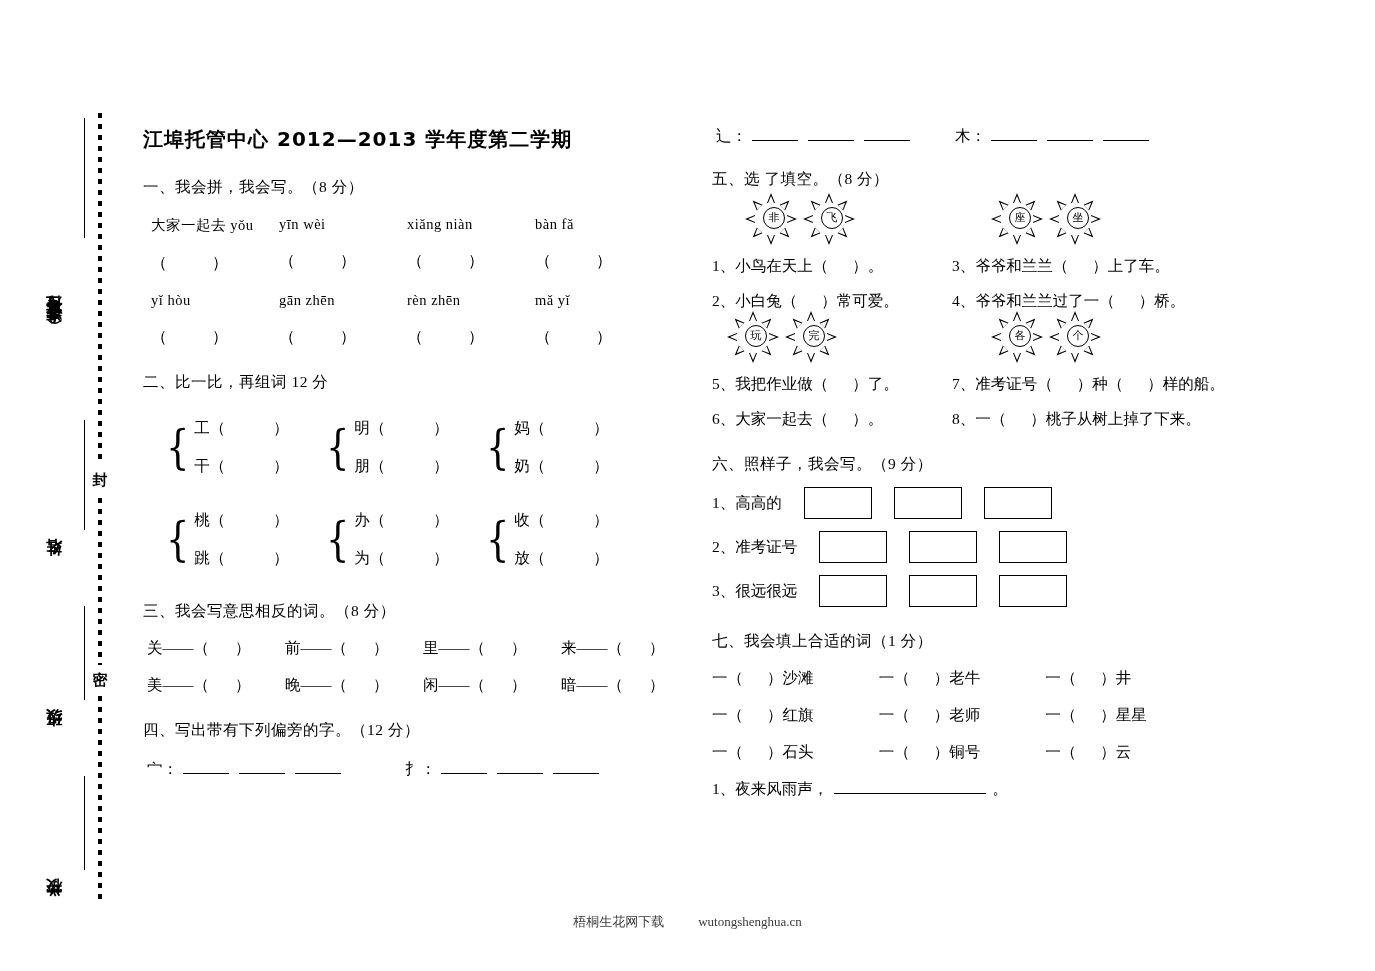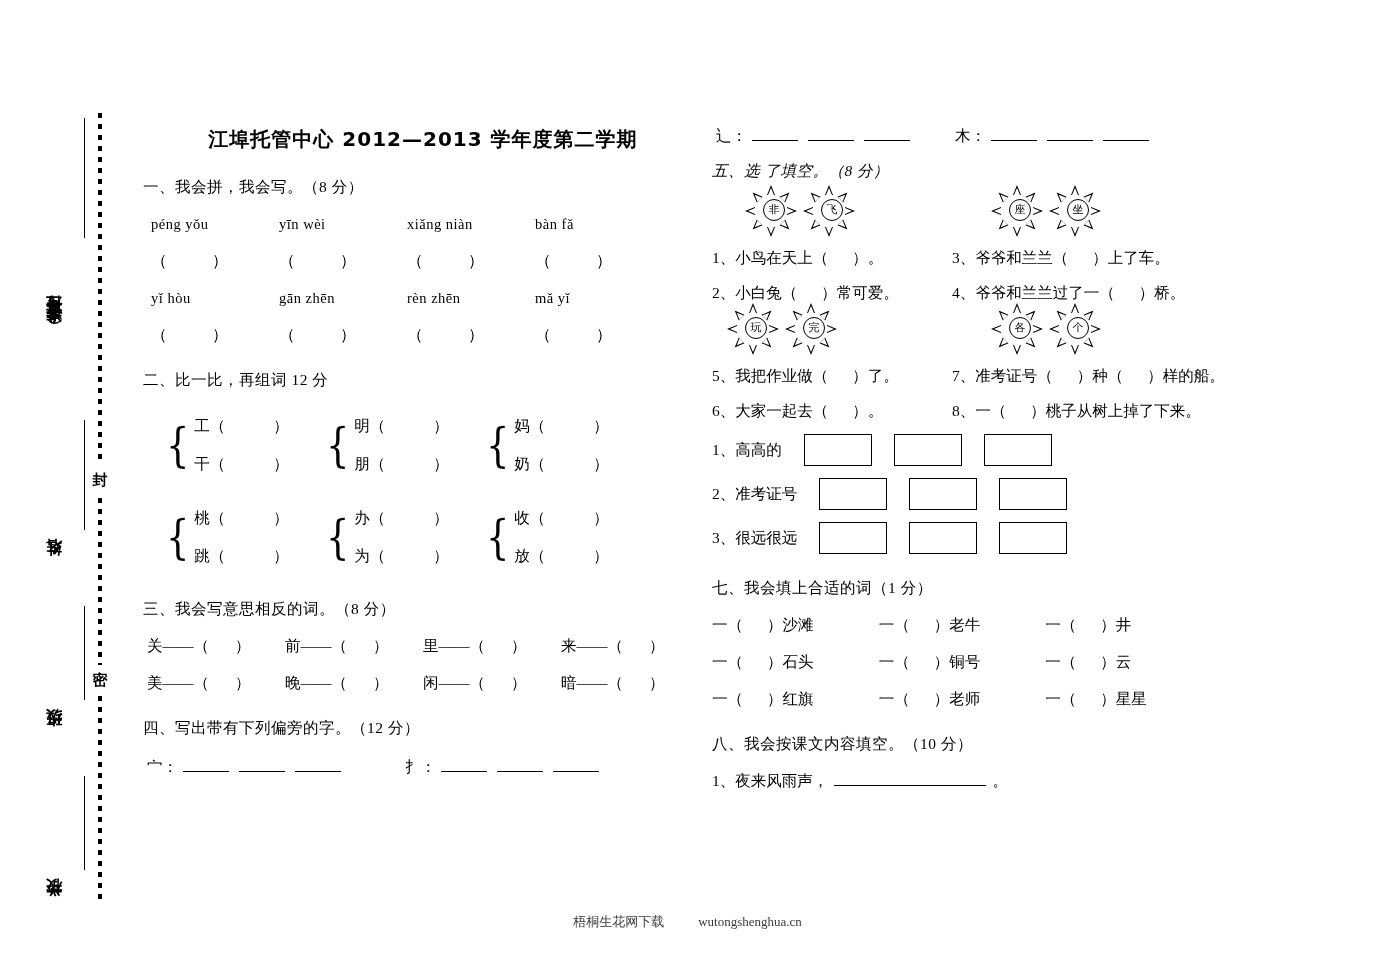--- a/index.html
+++ b/index.html
@@ -72,7 +72,7 @@
   .col-right { position: absolute; left: 712px; top: 118px; width: 500px; }
 
   .title1, .title2 {
-    text-align: center;
+    text-align: left;
     font-family: "DejaVu Sans", sans-serif;
     font-weight: bold;
     font-size: 20px;

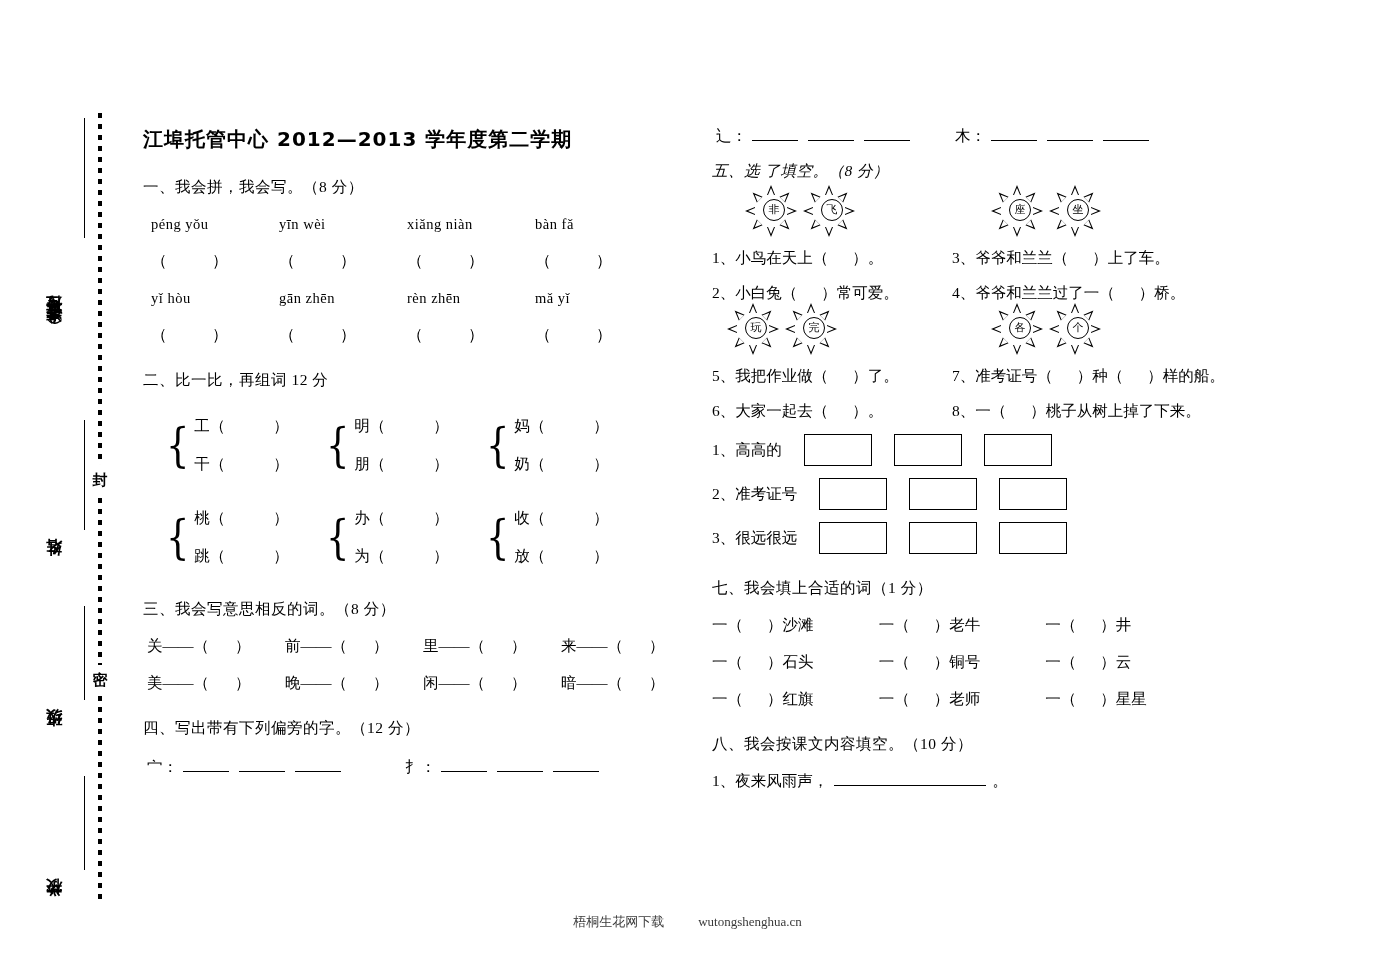--- a/index.html
+++ b/index.html
@@ -337,7 +337,7 @@
       <div class="rad-grp"><span>木</span>：<span class="ul"></span><span class="ul"></span><span class="ul"></span></div>
     </div>
 
-    <div class="sec-head" style="margin-top:14px;font-style:italic;">五、选 了填空。（8 分）</div>
+    <div class="sec-head" style="margin-top:22px;">五、选 了填空。（8 分）</div>
 
     <div class="sun-row" style="padding-left:40px;">
       <div class="sun-pair">

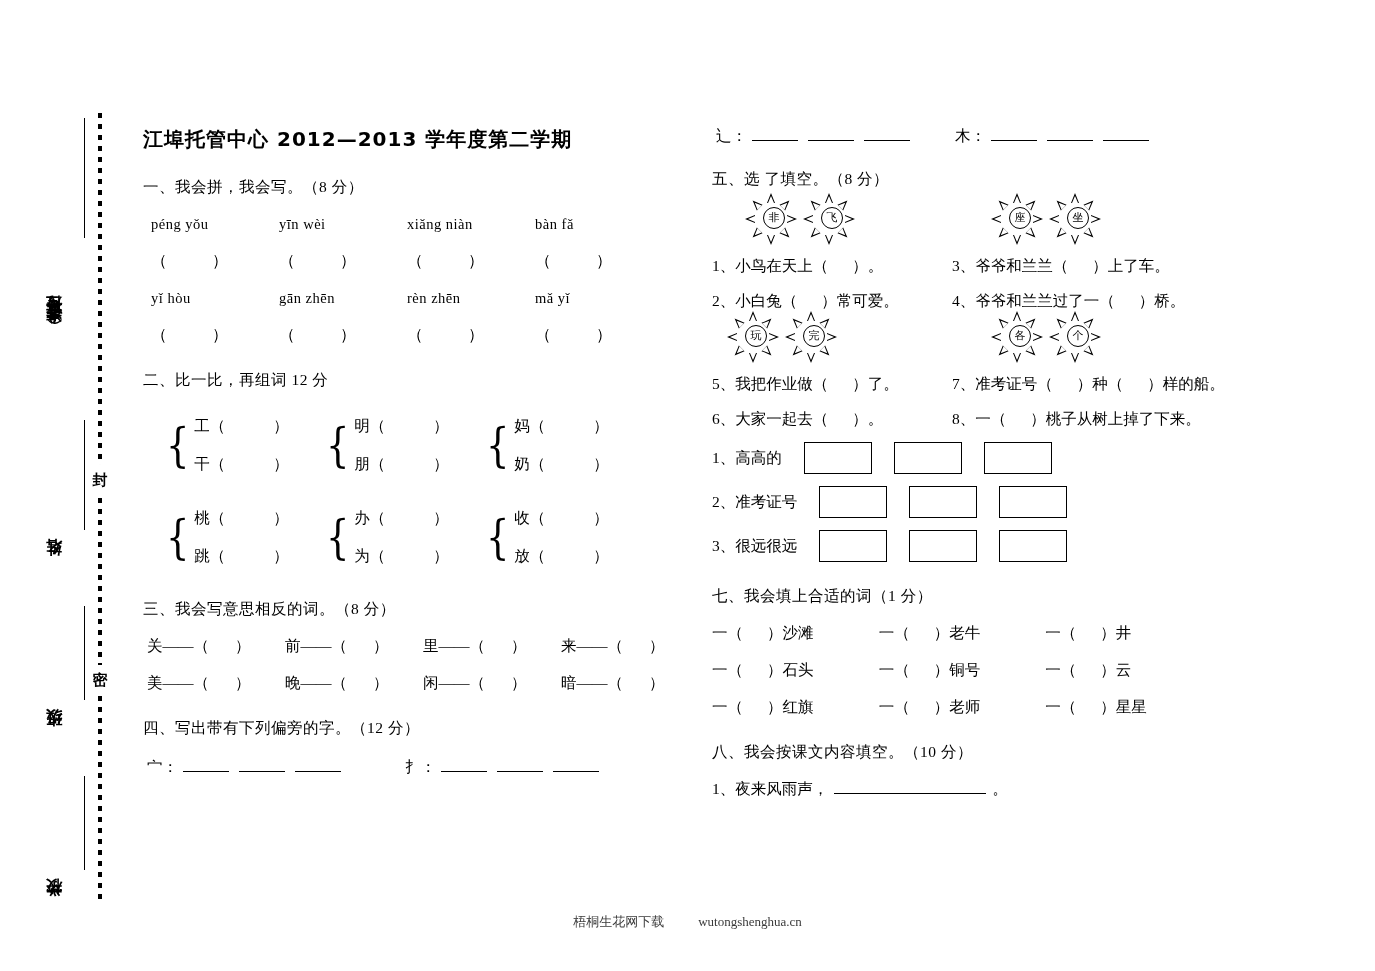--- a/index.html
+++ b/index.html
@@ -219,7 +219,7 @@
 
     <div class="py-row">
       <div class="py-grp">
-        <div class="py">péng  yǒu</div>
+        <div class="py">大家一起去  yǒu</div>
         <div class="pr">（<span class="gap"></span>）</div>
       </div>
       <div class="py-grp">

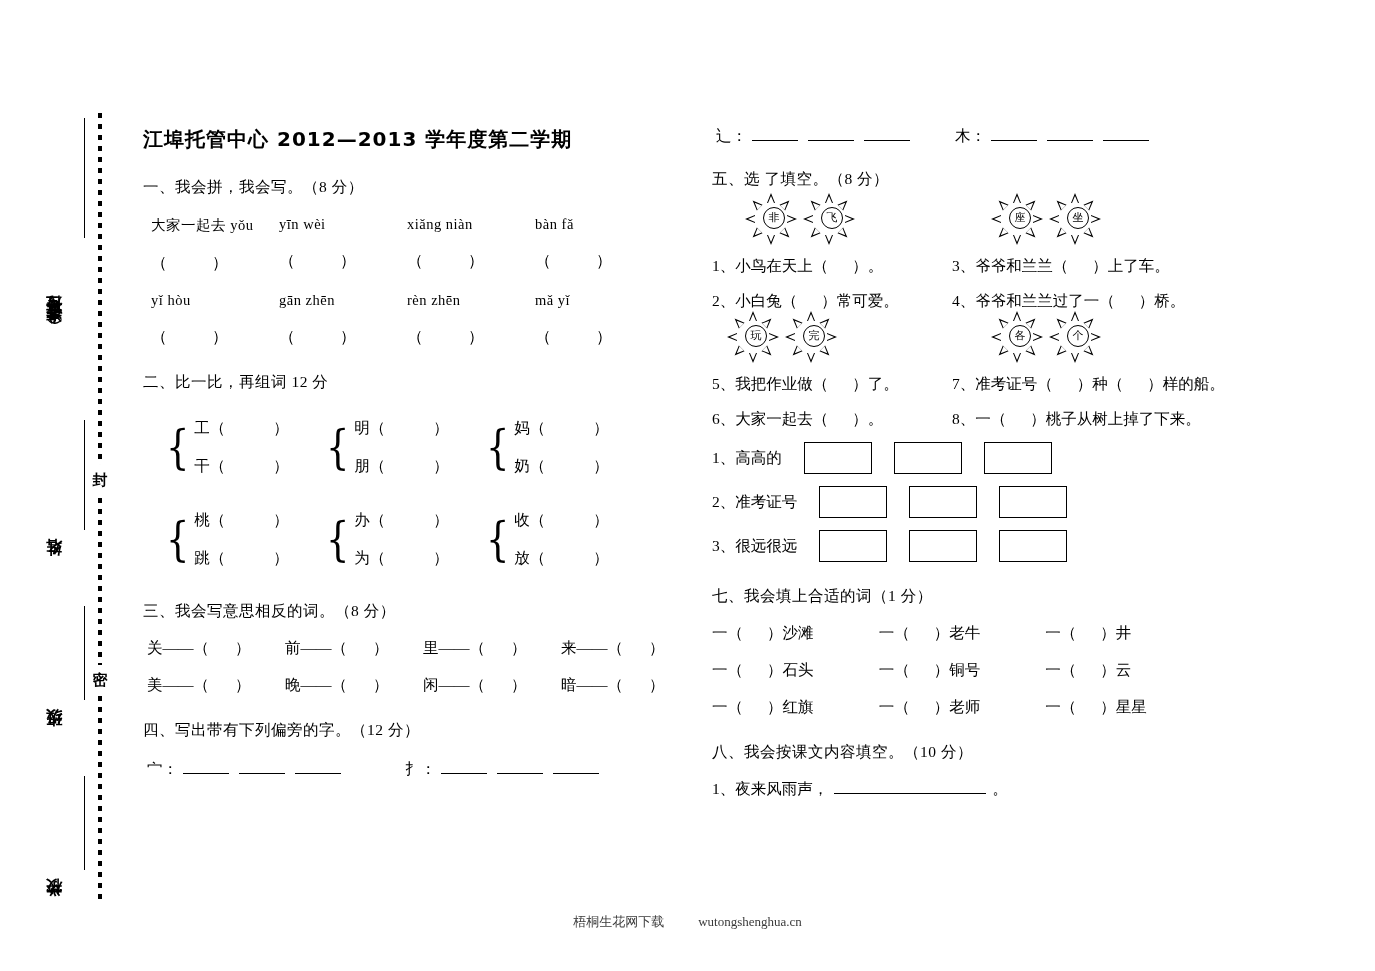--- a/index.html
+++ b/index.html
@@ -589,6 +589,7 @@
       <div class="q-cell"><span>8、</span><span>一（</span><span class="qgap"></span><span>）桃子从树上掉了下来。</span></div>
     </div>
 
+    <div class="sec-head">六、照样子，我会写。（9 分）</div>
 
     <div class="pb-row">
       <div class="pb-label"><span>1、</span><span>高高的</span></div>

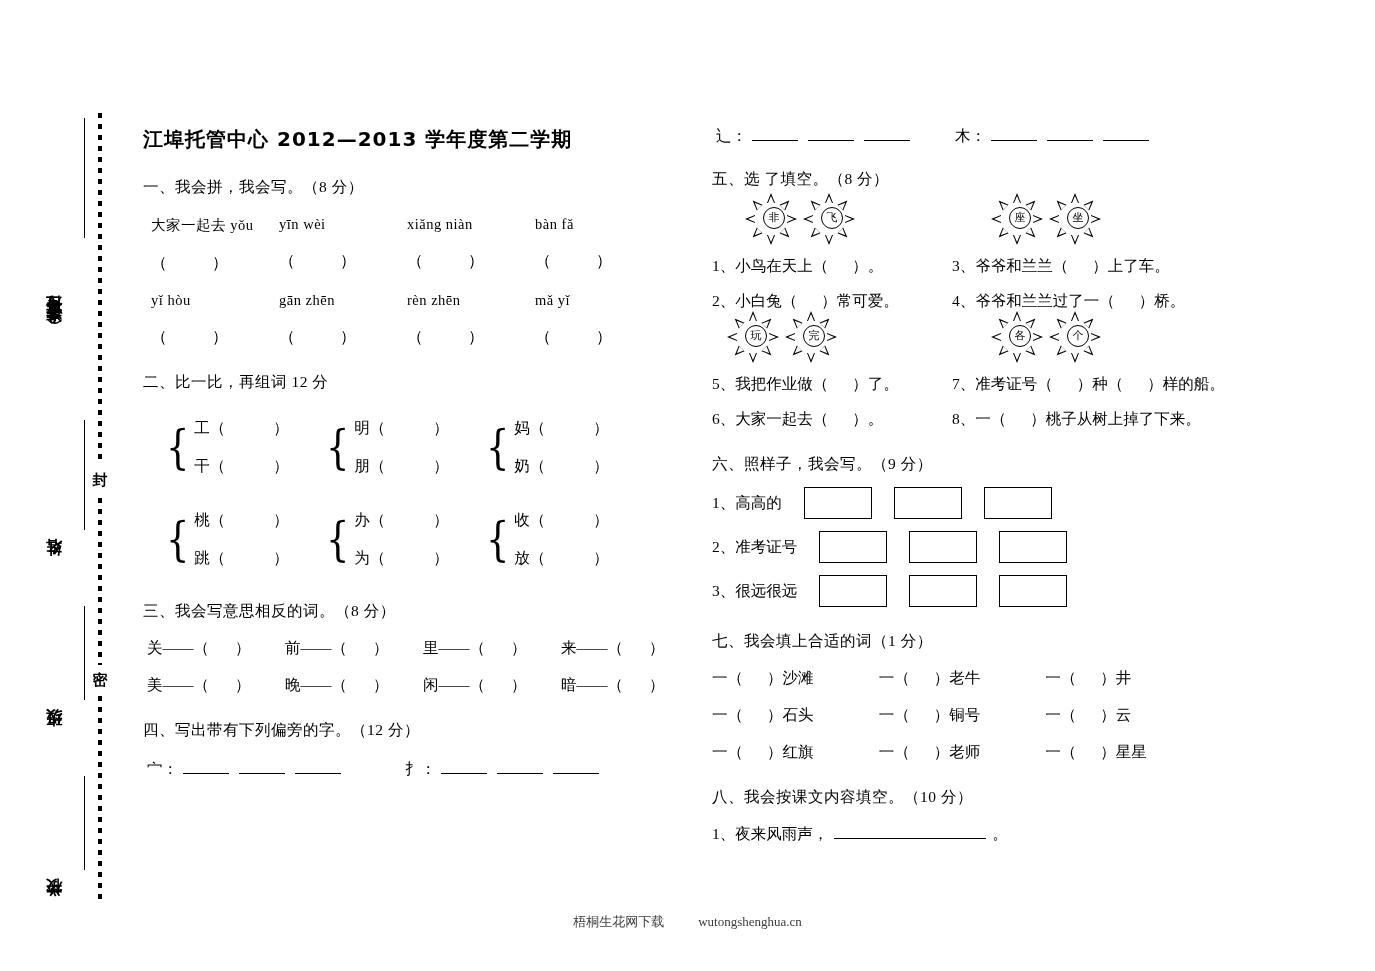--- a/index.html
+++ b/index.html
@@ -618,15 +618,15 @@
       <div class="mw-cell"><span>一（</span><span class="mgap"></span><span>）</span><span>井</span></div>
     </div>
     <div class="mw-row">
+      <div class="mw-cell"><span>一（</span><span class="mgap"></span><span>）</span><span>红旗</span></div>
+      <div class="mw-cell"><span>一（</span><span class="mgap"></span><span>）</span><span>老师</span></div>
+      <div class="mw-cell"><span>一（</span><span class="mgap"></span><span>）</span><span>星星</span></div>
+    </div>
+    <div class="mw-row">
       <div class="mw-cell"><span>一（</span><span class="mgap"></span><span>）</span><span>石头</span></div>
       <div class="mw-cell"><span>一（</span><span class="mgap"></span><span>）</span><span>铜号</span></div>
       <div class="mw-cell"><span>一（</span><span class="mgap"></span><span>）</span><span>云</span></div>
     </div>
-    <div class="mw-row">
-      <div class="mw-cell"><span>一（</span><span class="mgap"></span><span>）</span><span>红旗</span></div>
-      <div class="mw-cell"><span>一（</span><span class="mgap"></span><span>）</span><span>老师</span></div>
-      <div class="mw-cell"><span>一（</span><span class="mgap"></span><span>）</span><span>星星</span></div>
-    </div>
 
     <div class="sec-head">八、我会按课文内容填空。（10 分）</div>
 

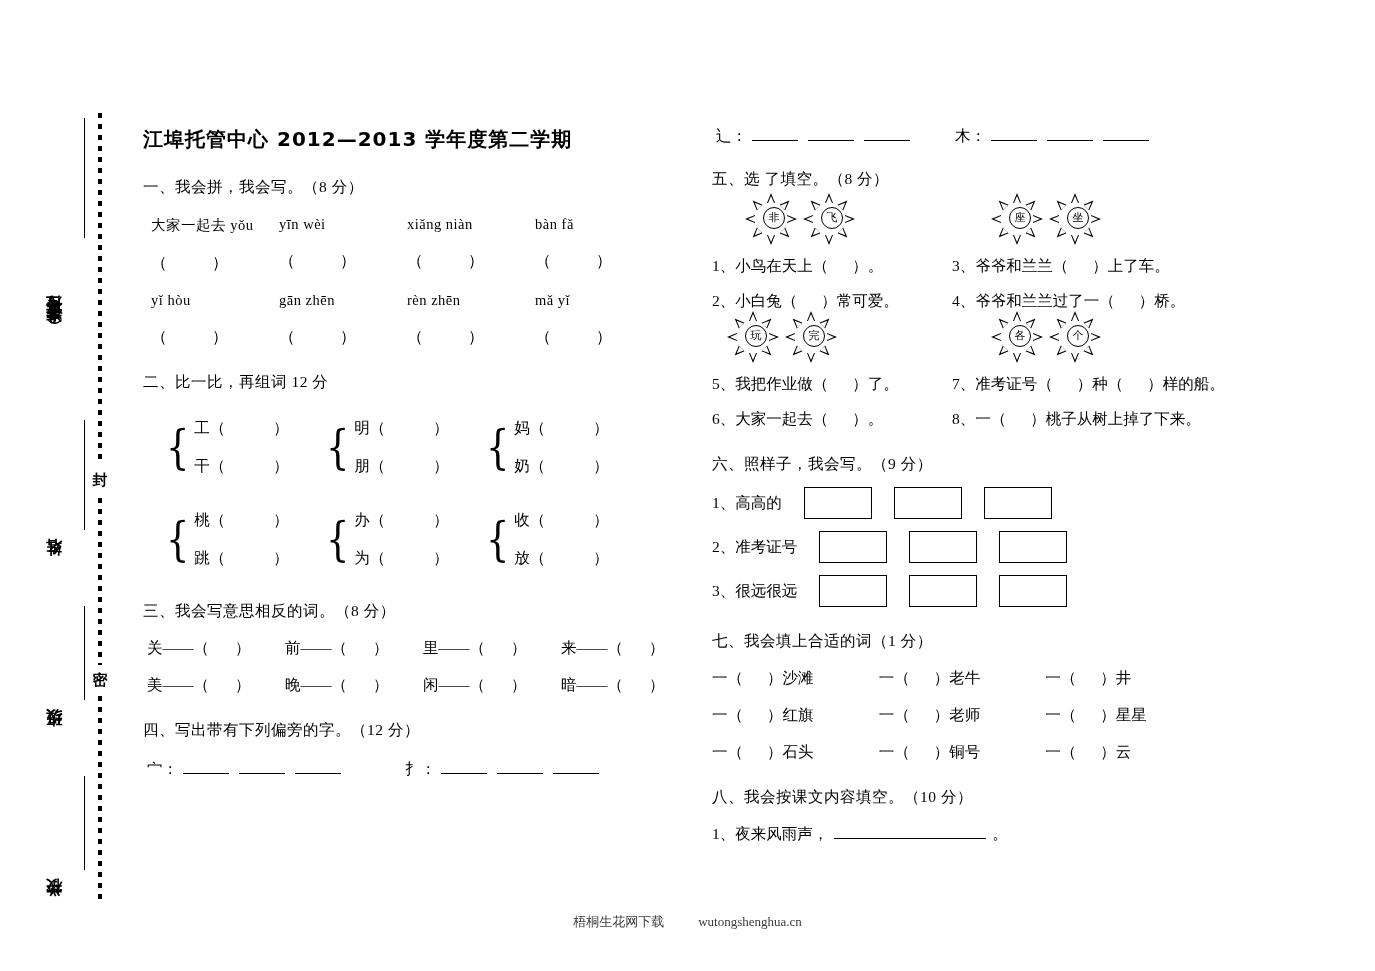--- a/index.html
+++ b/index.html
@@ -628,7 +628,6 @@
       <div class="mw-cell"><span>一（</span><span class="mgap"></span><span>）</span><span>云</span></div>
     </div>
 
-    <div class="sec-head">八、我会按课文内容填空。（10 分）</div>
 
     <div class="fill-row">
       <span>1、</span><span>夜来风雨声，</span><span class="long-ul"></span><span>。</span>

